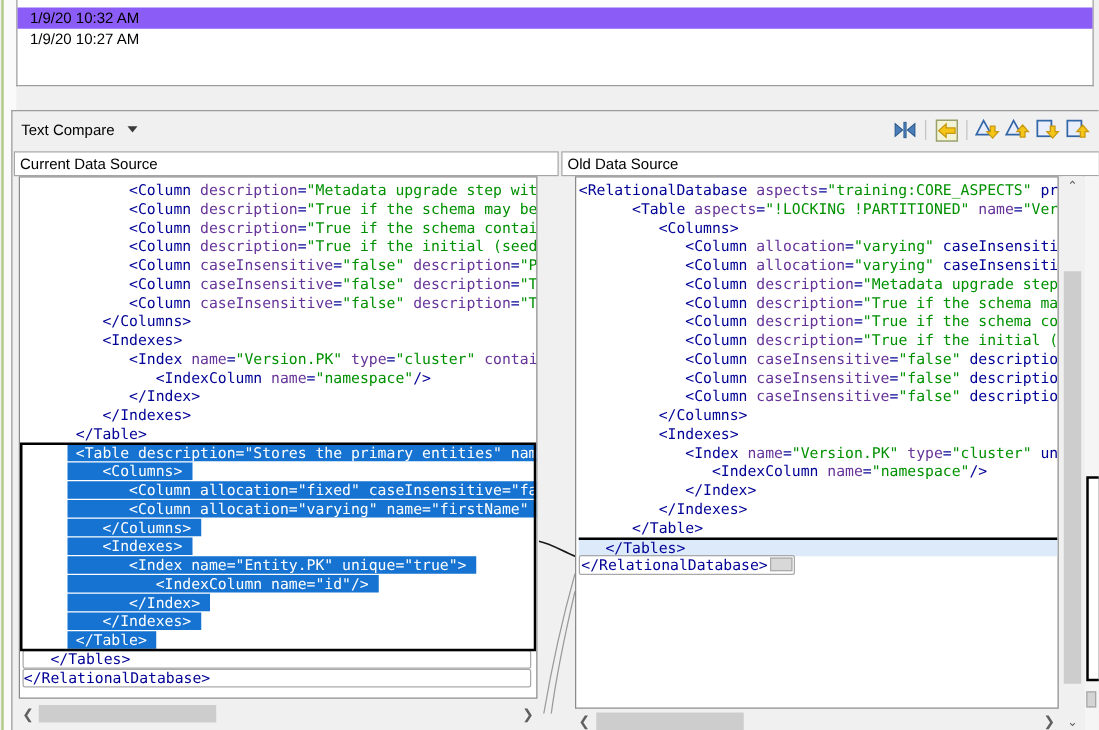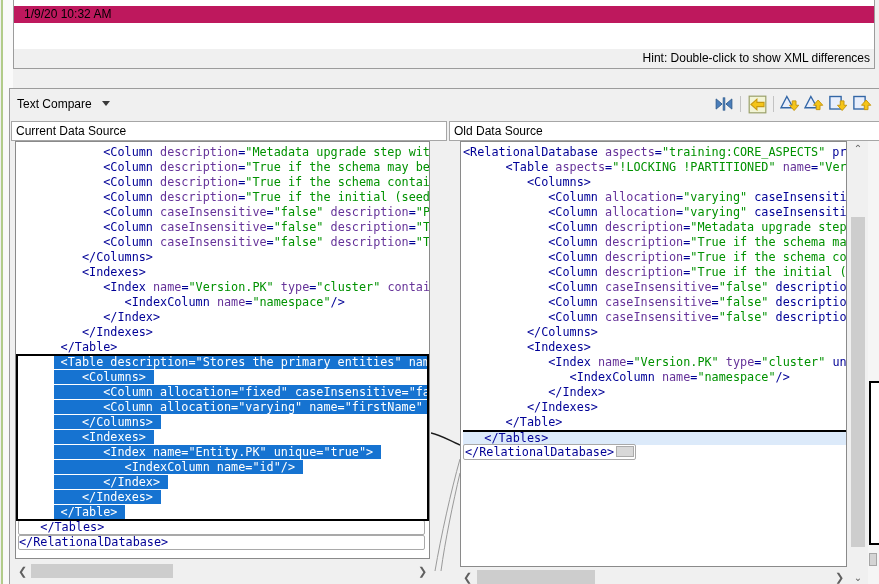--- a/index.html
+++ b/index.html
@@ -18,7 +18,7 @@
     border:1px solid #9c9c9c;border-top:none;box-sizing:border-box;}
   .hrow{height:17px;line-height:17px;padding-left:10px;font-size:12px;white-space:nowrap;}
   .hrow.partial{height:6px;}
-  .hrow.selected{background:#be185d;}
+  .hrow.selected{background:#8b5cf6;}
   .hint-bar{position:absolute;left:0;right:0;bottom:0;height:19px;line-height:19px;
     background:#f0f0f0;text-align:right;padding-right:4px;font-size:12px;}
 

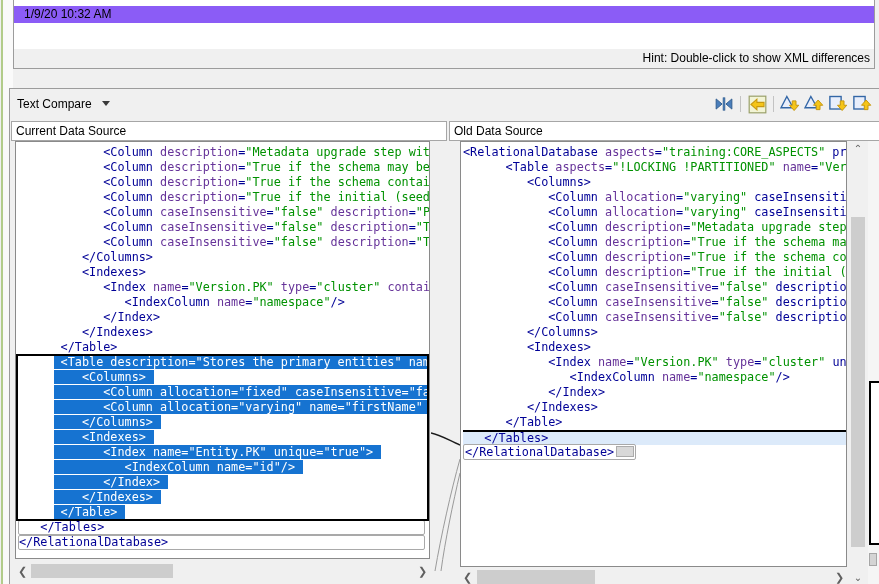--- a/index.html
+++ b/index.html
@@ -85,6 +85,9 @@
   <div class="hrow partial"></div>
   <div class="hrow selected">
     <span>1/9/20 10:32 AM</span>
+  </div>
+  <div class="hrow">
+    <span>1/9/20 10:27 AM</span>
   </div>
   <div class="hint-bar">
     <span>Hint: Double-click to show XML differences</span>

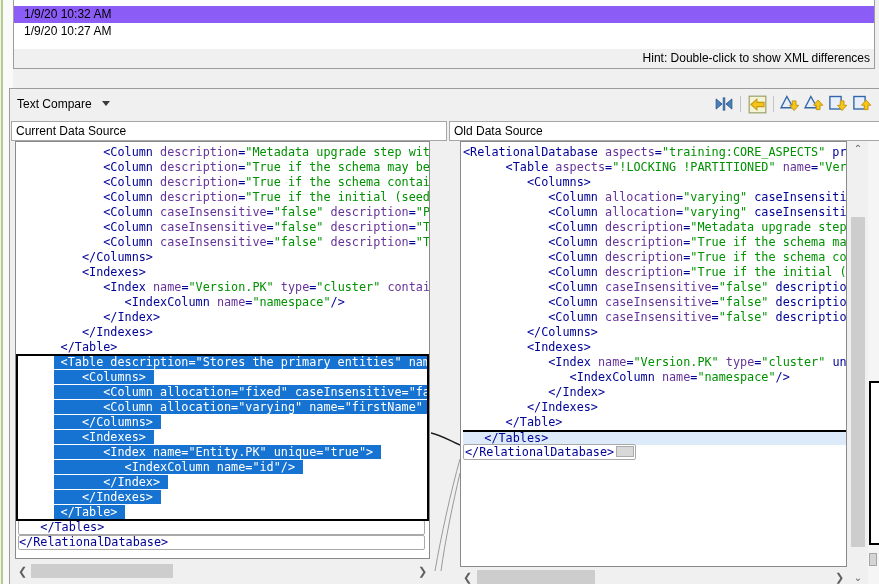--- a/index.html
+++ b/index.html
@@ -88,9 +88,6 @@
   </div>
   <div class="hrow">
     <span>1/9/20 10:27 AM</span>
-  </div>
-  <div class="hint-bar">
-    <span>Hint: Double-click to show XML differences</span>
   </div>
 </div>
 

